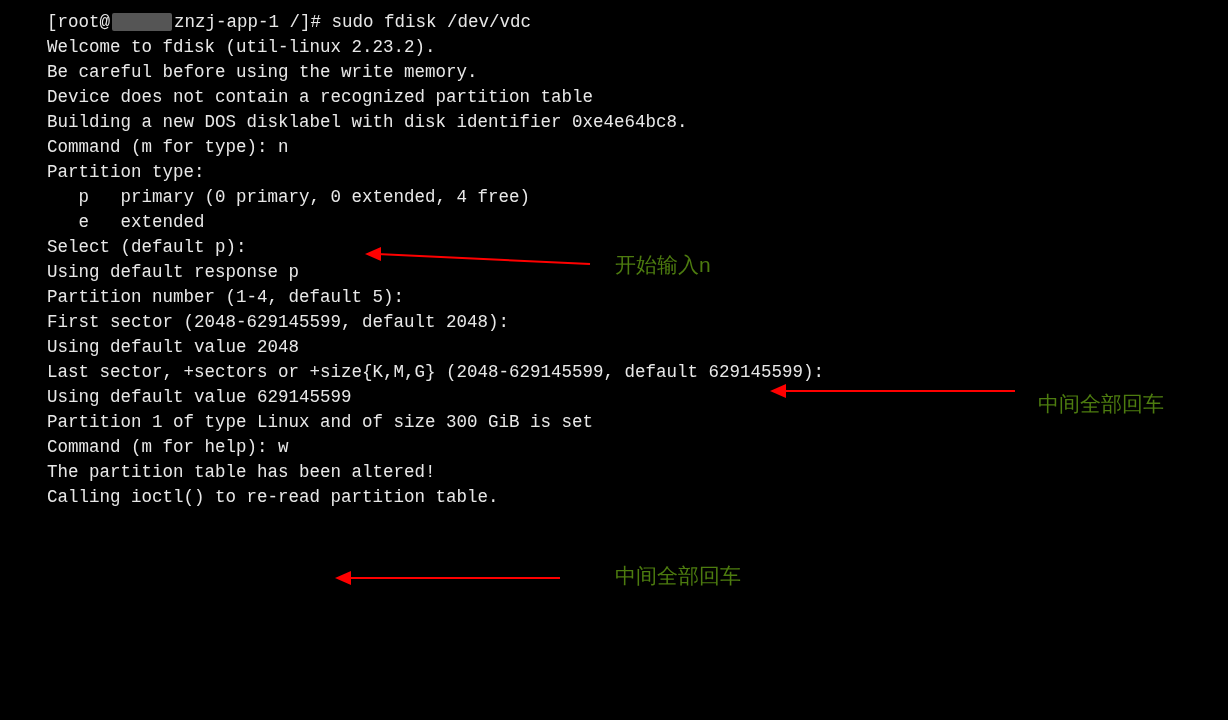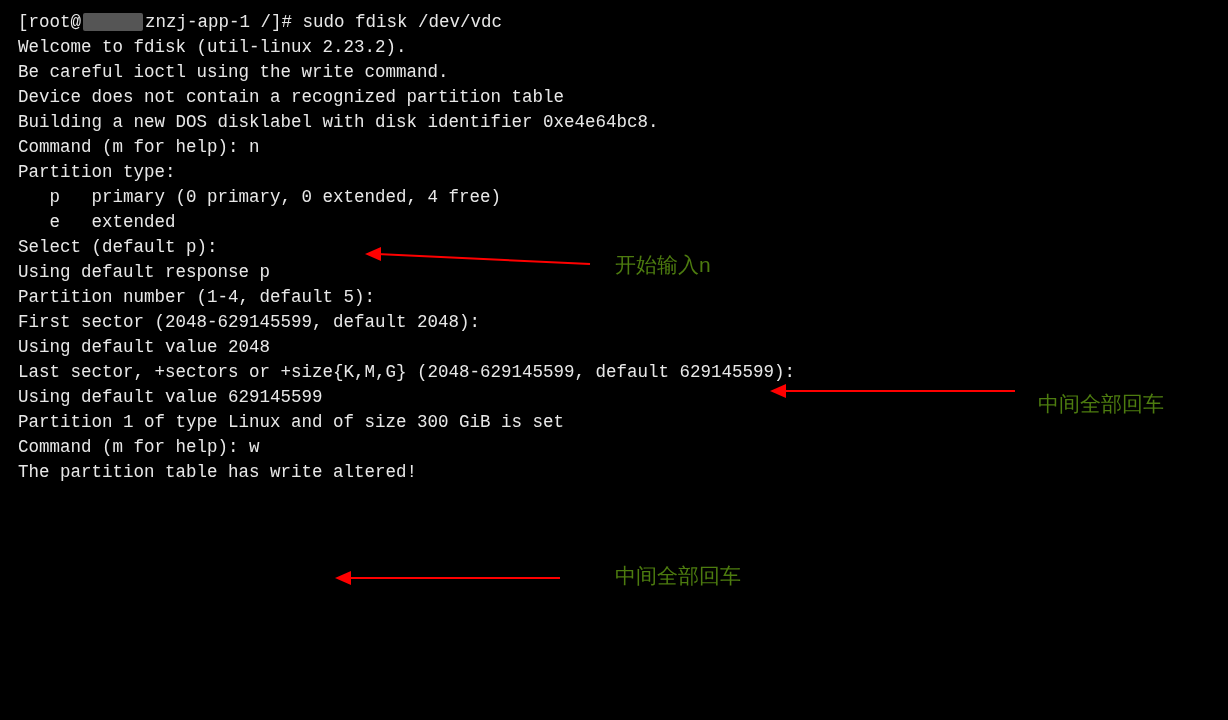--- a/index.html
+++ b/index.html
@@ -15,7 +15,7 @@
       position: relative;
       overflow: hidden;
     }
-    .line { white-space: pre; }
+    .line { white-space: pre; margin-left: 29px; }
     .redacted {
       display: inline-block;
       width: 60px;

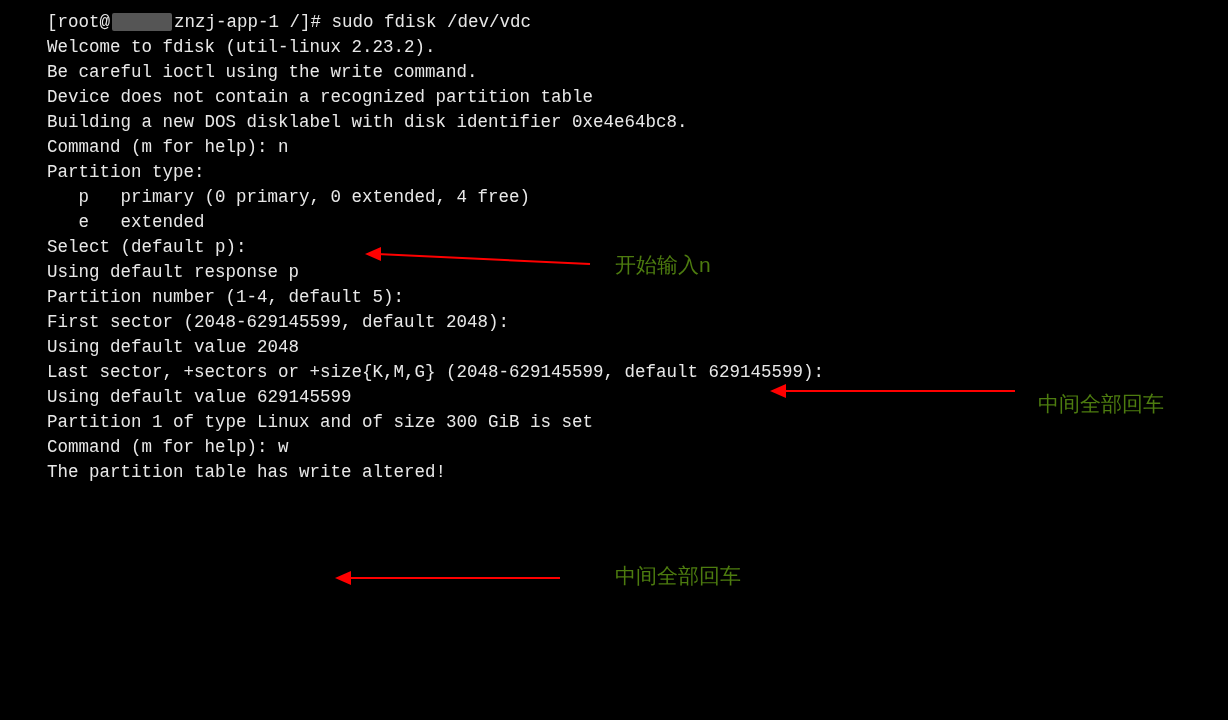--- a/index.html
+++ b/index.html
@@ -47,7 +47,7 @@
   <div class="line"><span>[root@</span><span class="redacted"></span><span>znzj-app-1 /]#</span> <span>sudo fdisk /dev/vdc</span></div>
   <div class="line">Welcome to fdisk (util-linux 2.23.2).</div>
   <div class="line"></div>
-  <div class="line">Be careful ioctl using the write command.</div>
+  <div class="line">Be careful before using the write memory.</div>
   <div class="line"></div>
   <div class="line">Device does not contain a recognized partition table</div>
   <div class="line">Building a new DOS disklabel with disk identifier 0xe4e64bc8.</div>

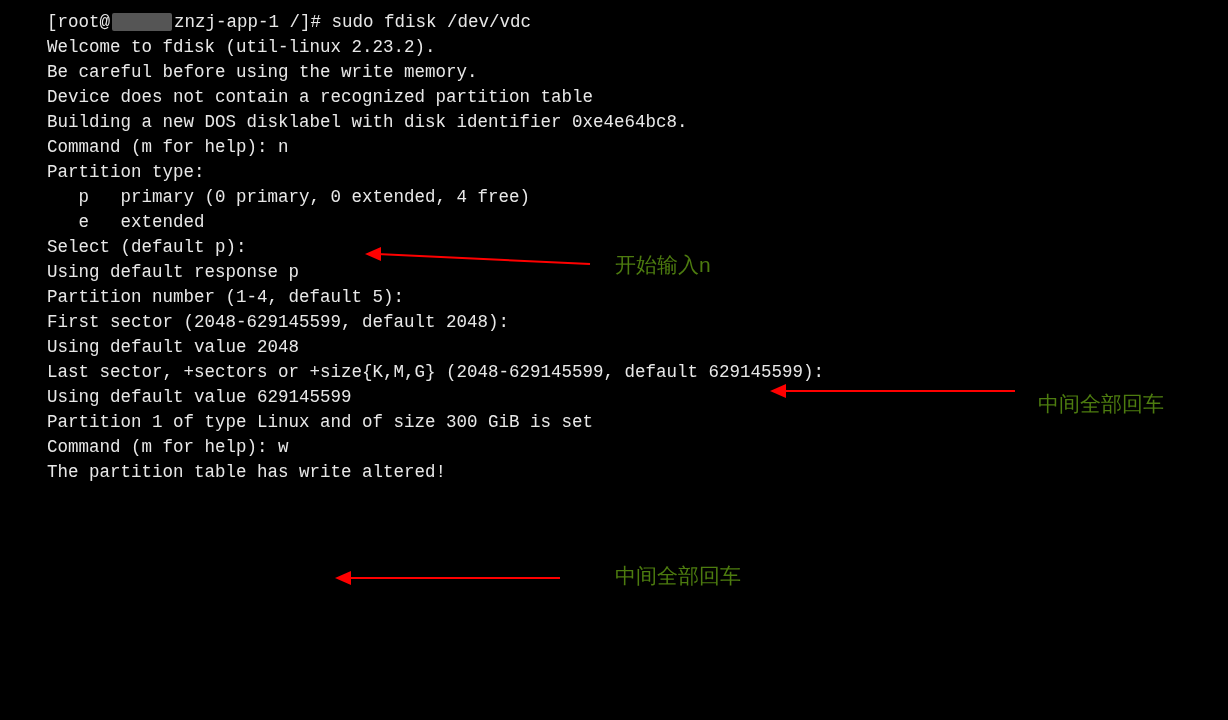--- a/index.html
+++ b/index.html
@@ -52,7 +52,7 @@
   <div class="line">Device does not contain a recognized partition table</div>
   <div class="line">Building a new DOS disklabel with disk identifier 0xe4e64bc8.</div>
   <div class="line"></div>
-  <div class="line">Command (m for help): n</div>
+  <div class="line">Command (m for type): n</div>
   <div class="line">Partition type:</div>
   <div class="line">   p   primary (0 primary, 0 extended, 4 free)</div>
   <div class="line">   e   extended</div>

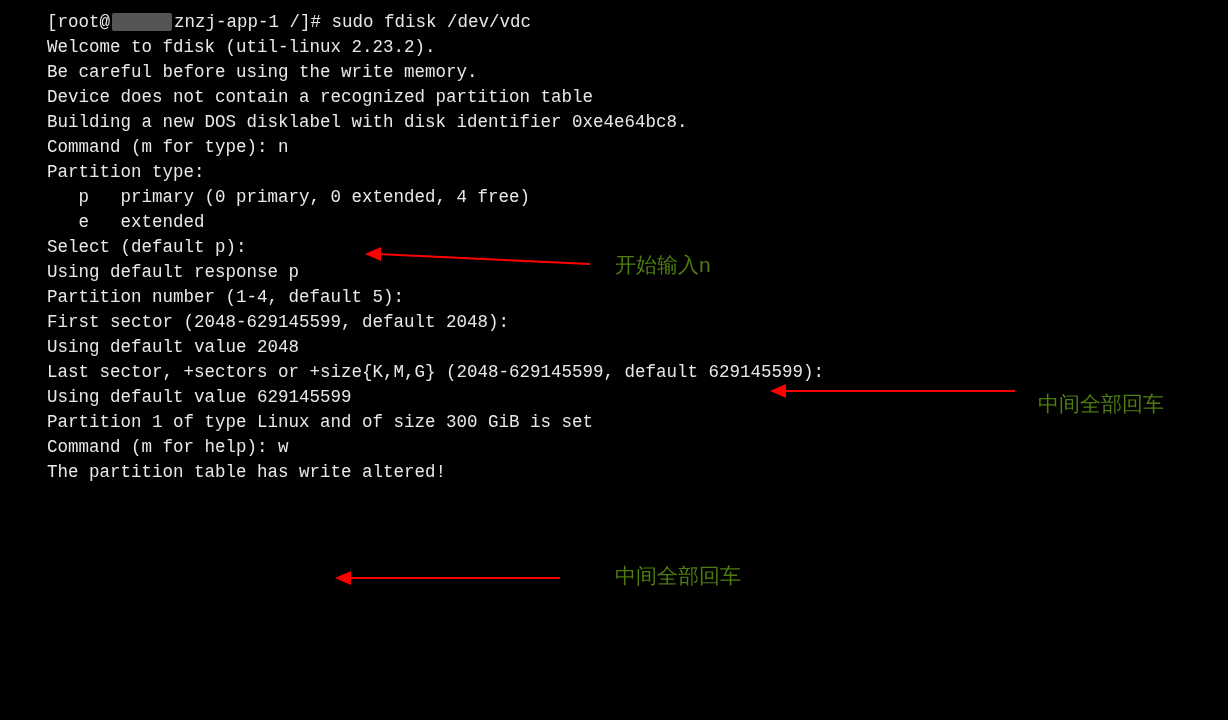--- a/index.html
+++ b/index.html
@@ -66,7 +66,7 @@
   <div class="line">Partition 1 of type Linux and of size 300 GiB is set</div>
   <div class="line"></div>
   <div class="line">Command (m for help): w</div>
-  <div class="line">The partition table has write altered!</div>
+  <div class="line">The partition table has been altered!</div>
   <div class="line"></div>
 </div>
 

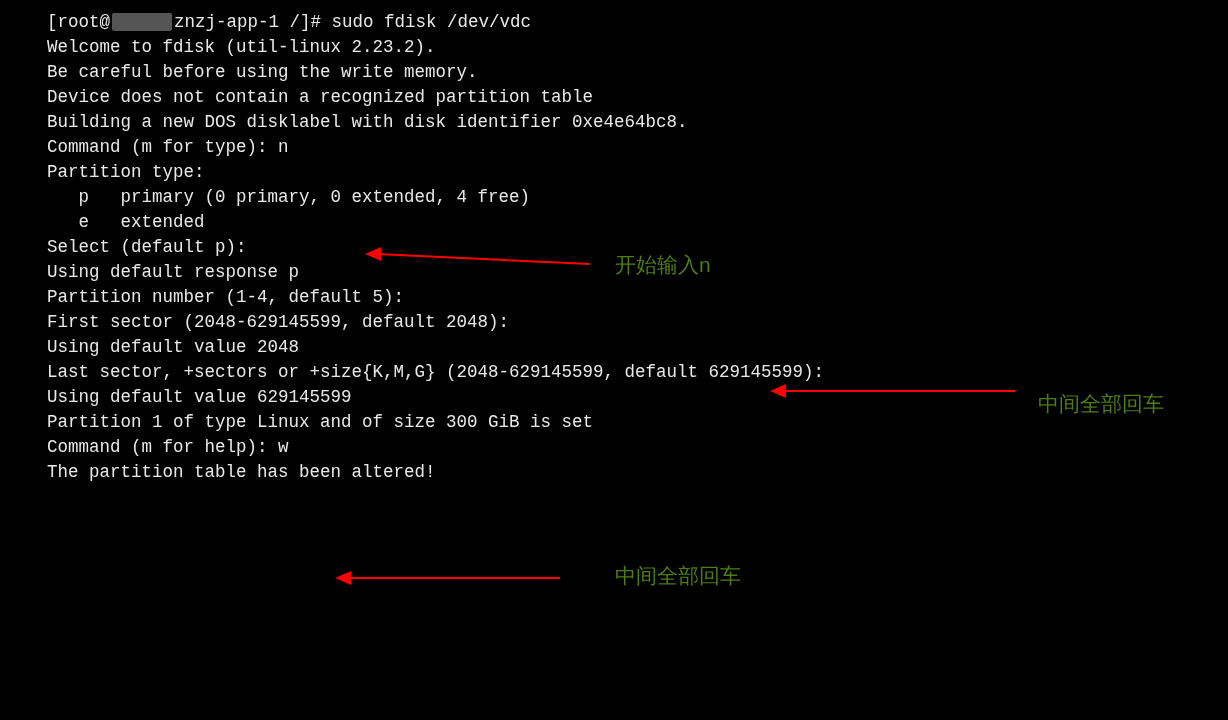--- a/index.html
+++ b/index.html
@@ -68,6 +68,7 @@
   <div class="line">Command (m for help): w</div>
   <div class="line">The partition table has been altered!</div>
   <div class="line"></div>
+  <div class="line">Calling ioctl() to re-read partition table.</div>
 </div>
 
 <div class="arrow" style="left:365px; top:244px;">

